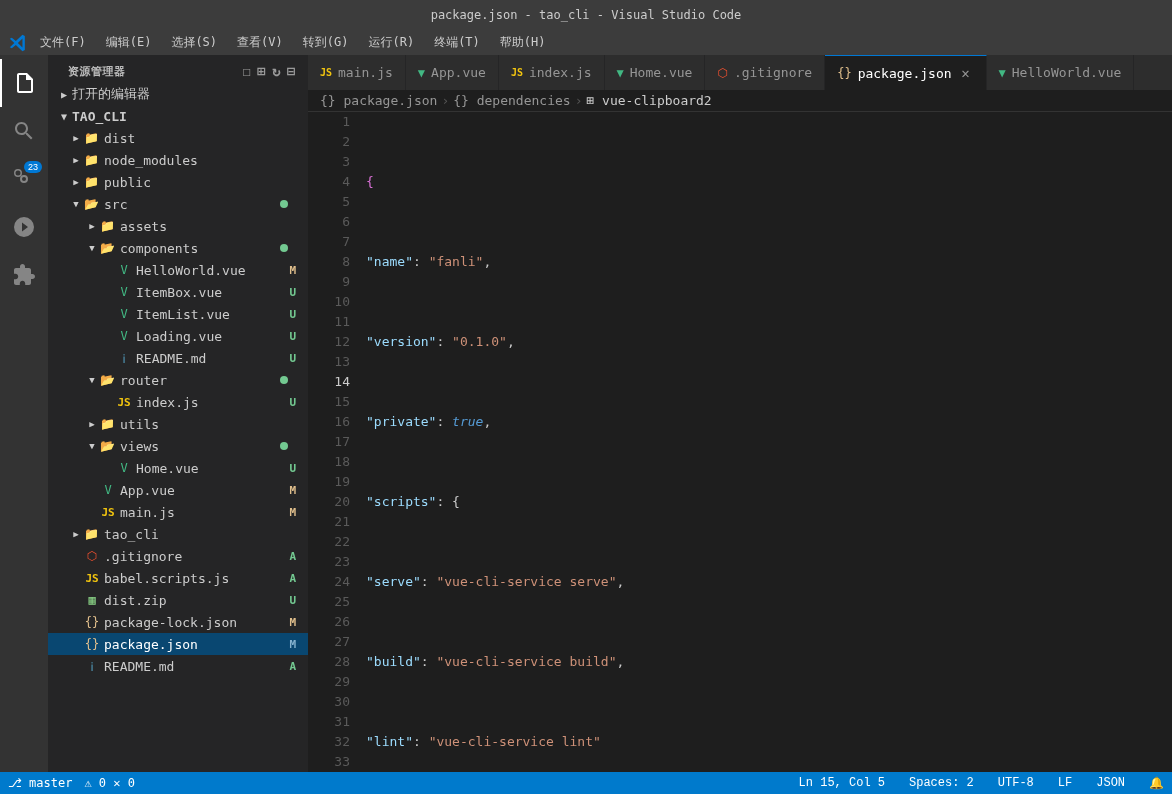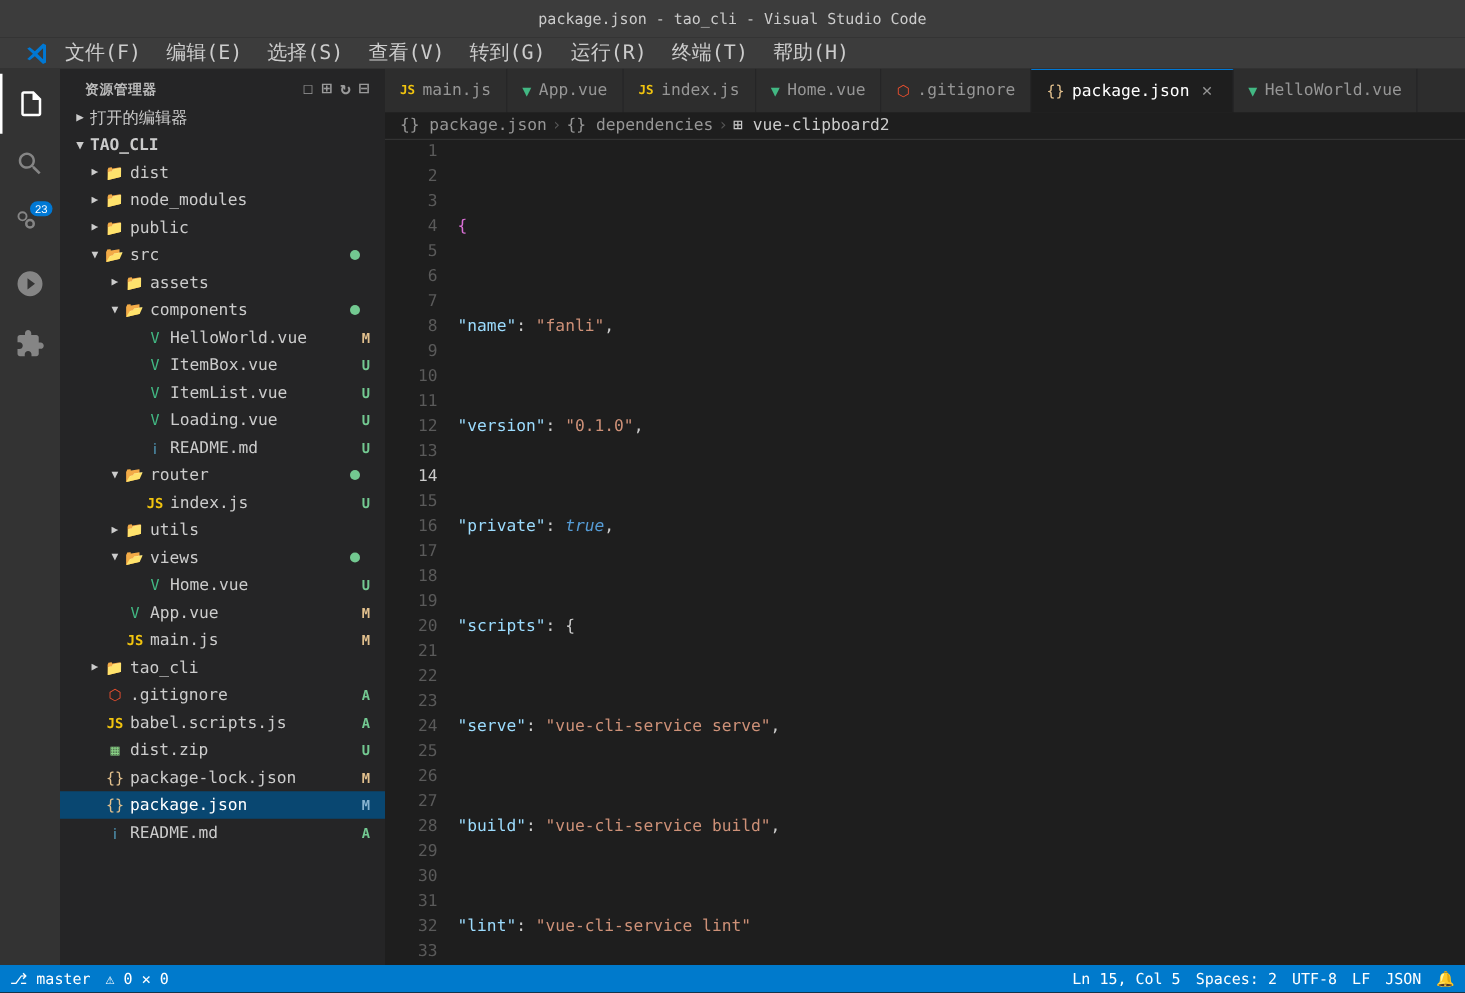--- a/index.html
+++ b/index.html
@@ -33,8 +33,8 @@
       height: 25px;
       display: flex;
       align-items: center;
-      padding: 0 20px;
-      font-size: 16px;
+      padding: 0 8px;
+      font-size: 12px;
       color: #cccccc;
       flex-shrink: 0;
       gap: 4px;

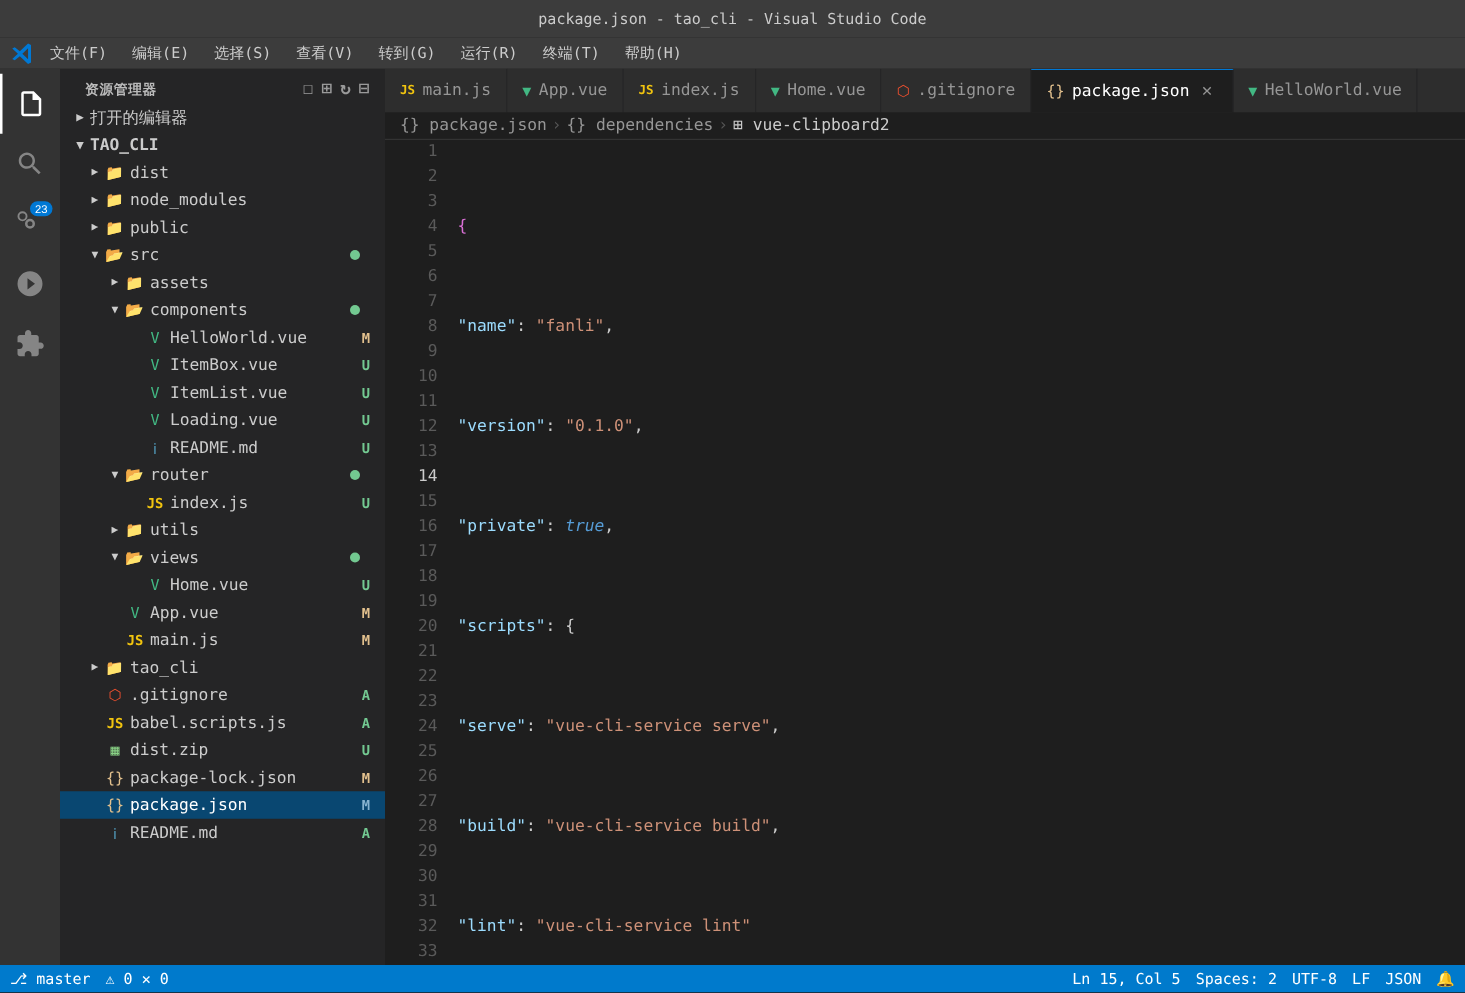--- a/index.html
+++ b/index.html
@@ -284,7 +284,7 @@
       flex-shrink: 0;
     }
     .status-left { display: flex; align-items: center; gap: 12px; }
-    .status-right { margin-left: auto; display: flex; align-items: center; gap: 12px; }
+    .status-right { margin-left: auto; display: flex; align-items: center; gap: 24px; font-family: Liberation Mono, monospace; }
 
     
     ::-webkit-scrollbar { width: 6px; height: 6px; }

